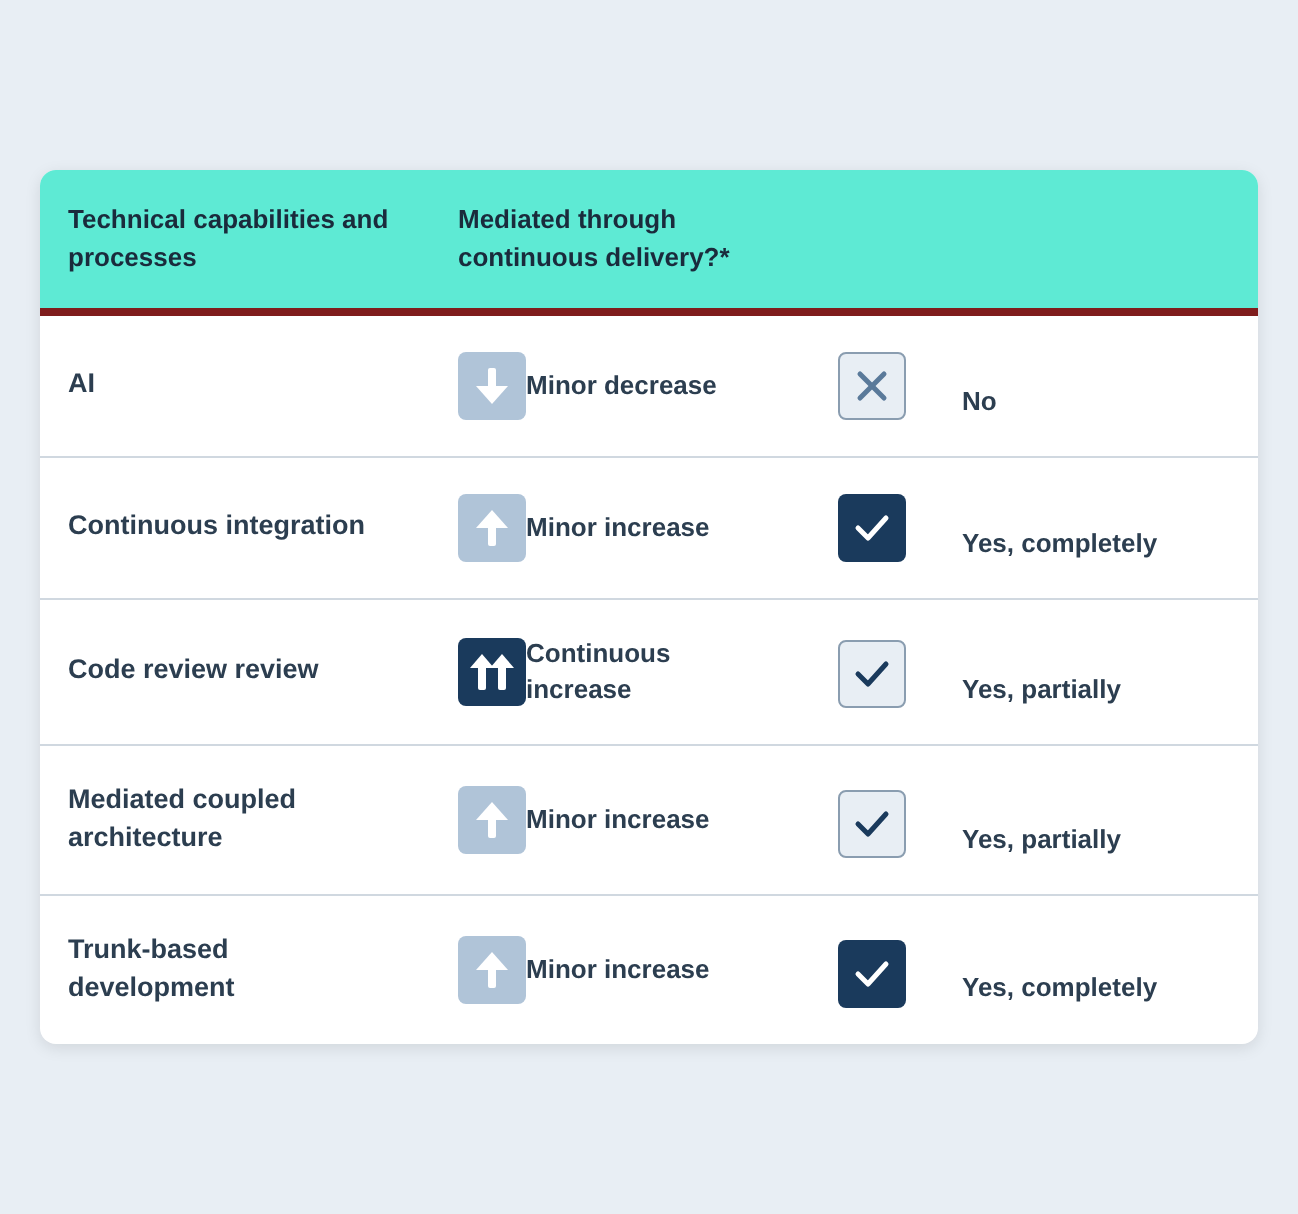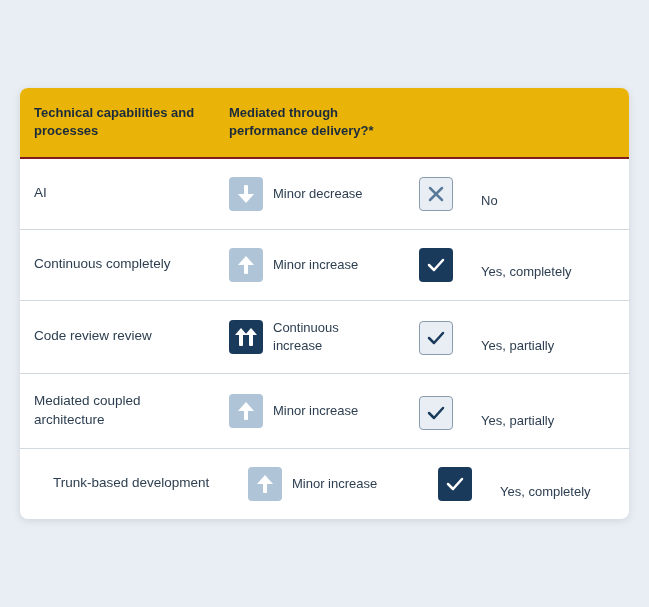--- a/index.html
+++ b/index.html
@@ -22,8 +22,8 @@
     .table-header {
       display: grid;
       grid-template-columns: 195px 190px 195px;
-      background: #eab308;
-      border-bottom: 2px solid #7f1d1d;
+      background: #5eead4;
+      border-bottom: 4px solid #7f1d1d;
     }
     .header-cell {
       padding: 16px 14px;

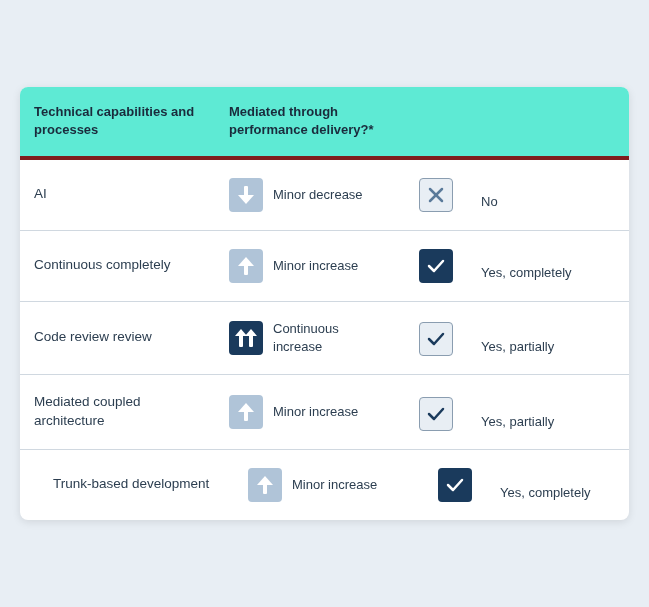--- a/index.html
+++ b/index.html
@@ -111,7 +111,7 @@
 <div class="table-container">
   <div class="table-header">
     <div class="header-cell">Technical capabilities and processes</div>
-    <div class="header-cell">Mediated through performance delivery?*</div>
+    <div class="header-cell">Mediated through continuous delivery?*</div>
   </div>
   <div id="table-body">
       <div class="table-row">

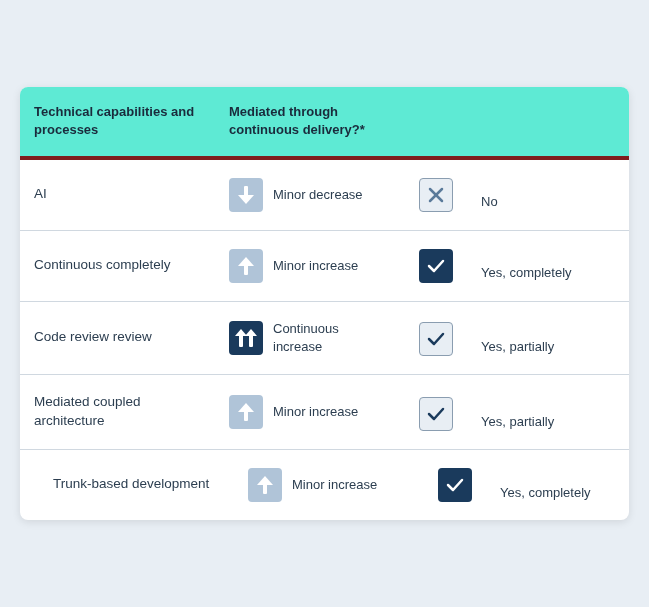--- a/index.html
+++ b/index.html
@@ -36,6 +36,7 @@
       display: grid;
       grid-template-columns: 195px 190px 195px;
       border-bottom: 1px solid #d0d8e0;
+      font-weight: bold;
     }
     .table-row:last-child {
       border-bottom: none;

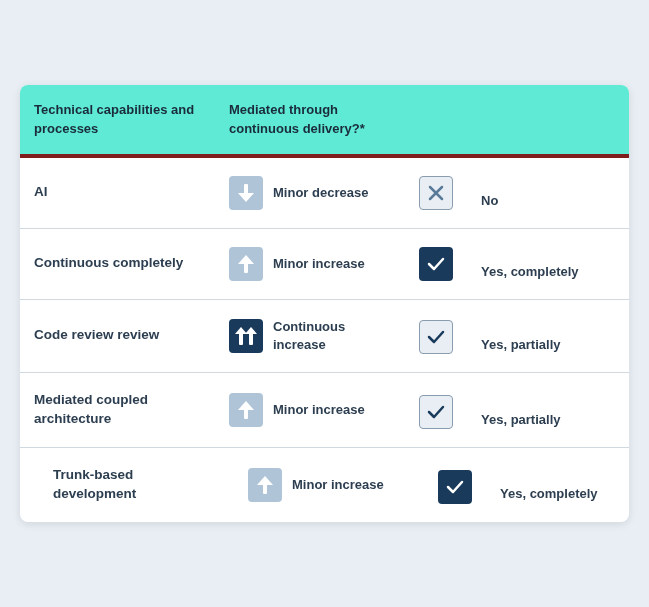--- a/index.html
+++ b/index.html
@@ -57,7 +57,6 @@
     .cell-effect {
       display: flex;
       align-items: center;
-      gap: 10px;
     }
     .effect-icon {
       width: 34px;

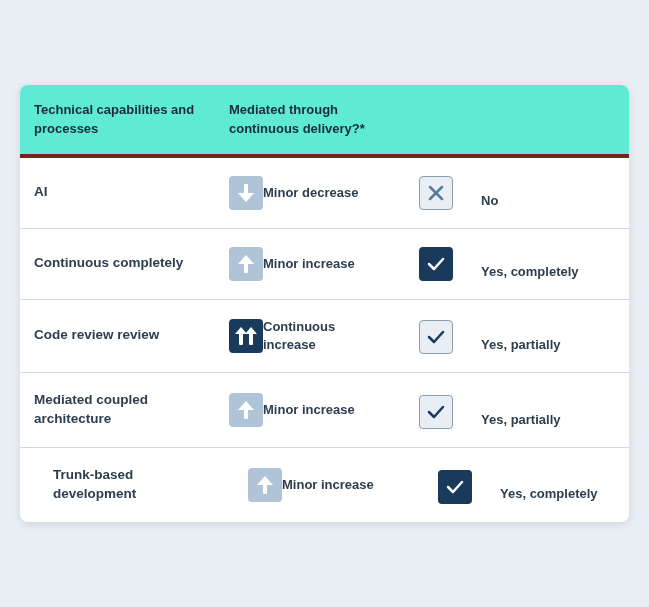--- a/index.html
+++ b/index.html
@@ -139,7 +139,7 @@
   </div>
       <div class="table-row">
     <div class="cell">
-      <span class="cell-name">Continuous completely</span>
+      <span class="cell-name">Continuous integration</span>
     </div>
     <div class="cell cell-effect">
       <div class="effect-icon light">

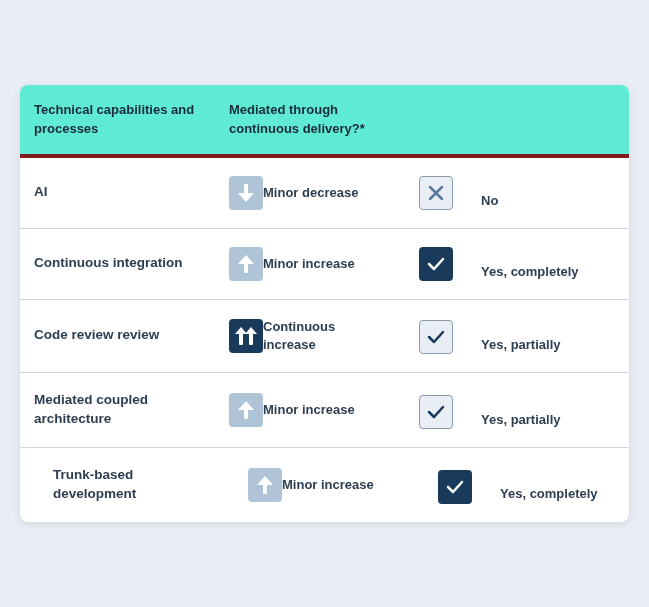--- a/index.html
+++ b/index.html
@@ -40,7 +40,6 @@
     }
     .table-row:last-child {
       border-bottom: none;
-      margin-left: 19px;
     }
     .cell {
       padding: 18px 14px;

